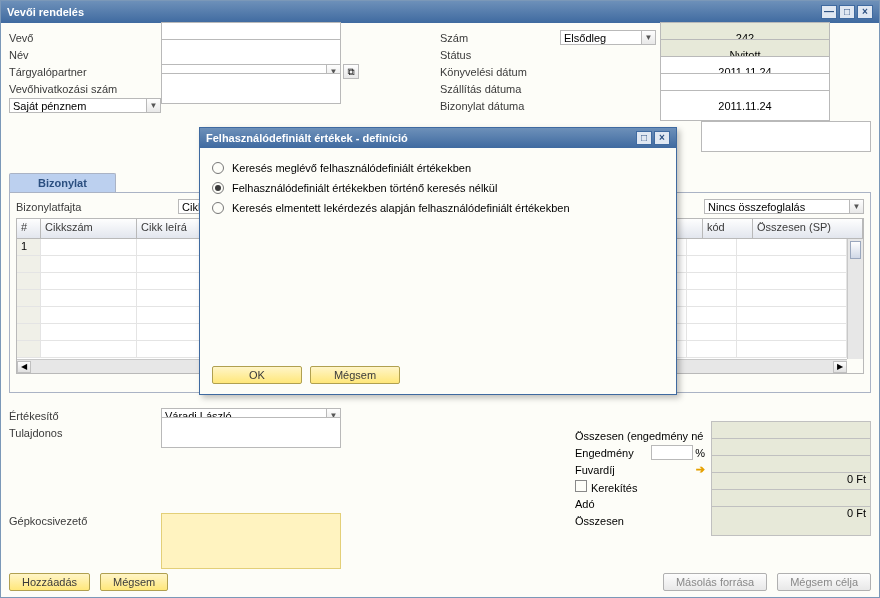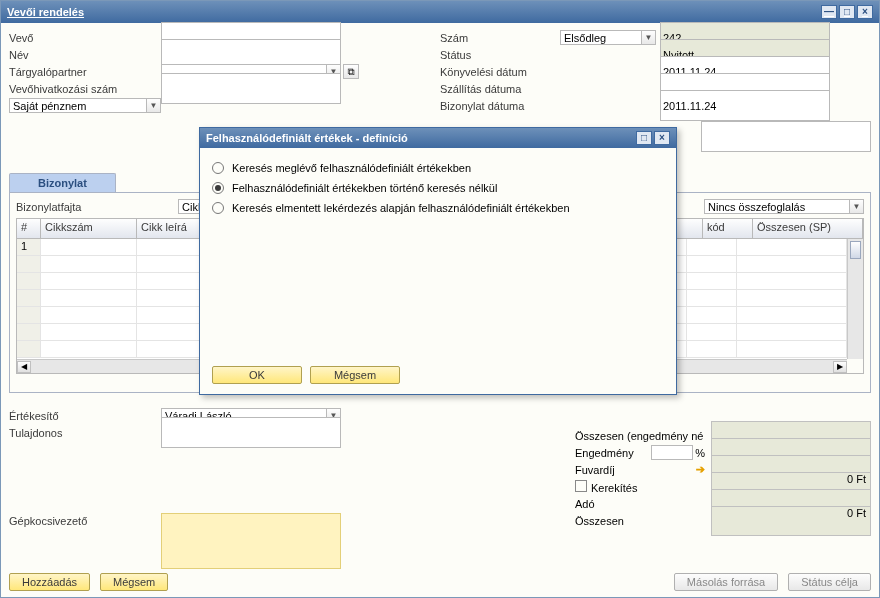--- a/index.html
+++ b/index.html
@@ -5,7 +5,7 @@
   * { box-sizing: border-box; font-family: Tahoma, Arial, sans-serif; font-size: 11px; }
   body { margin: 0; background: #f0f0f0; }
   .window { width: 880px; height: 598px; background: #fdfdf8; position: relative; overflow: hidden; border: 1px solid #7b98b8; }
-  .titlebar { height: 22px; background: linear-gradient(#6d90b9,#3f6aa0); color: #fff; display: flex; align-items: center; padding: 0 6px; font-weight: bold; text-decoration: underline; }
+  .titlebar { height: 22px; background: linear-gradient(#6d90b9,#3f6aa0); color: #fff; display: flex; align-items: center; padding: 0 6px; font-weight: bold; }
   .titlebar .title { flex: 1; }
   .titlebtn { width: 16px; height: 14px; background: #e0e8f2; color: #2b4f80; margin-left: 2px; border: 1px solid #3f6aa0; display: flex; align-items: center; justify-content: center; font-family: Arial; font-size: 10px; line-height: 1; }
   .content { position: absolute; top: 22px; left: 0; right: 0; bottom: 0; padding: 6px 8px 8px 8px; }

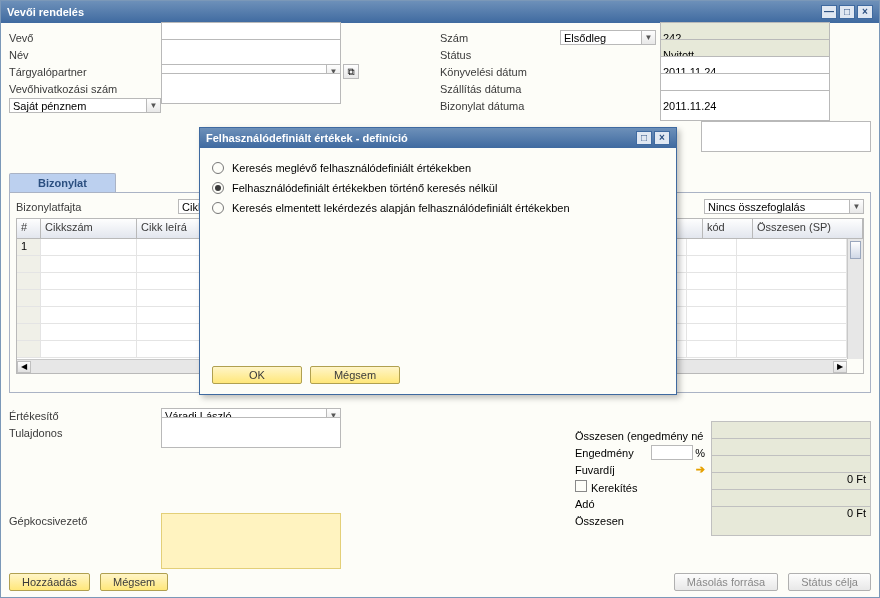--- a/index.html
+++ b/index.html
@@ -11,7 +11,7 @@
   .content { position: absolute; top: 22px; left: 0; right: 0; bottom: 0; padding: 6px 8px 8px 8px; }
   .row { display: flex; align-items: center; height: 17px; }
   .lbl { color: #3a3a3a; }
-  .inp { background: #fff; border: 1px solid #b9b9b9; height: 31px; padding: 0 2px; }
+  .inp { background: #fff; border: 1px solid #b9b9b9; height: 31px; padding: 0 2px; text-align: center; }
   .inp.ro { background: #e7e9d9; }
   .sel { background: #fff; border: 1px solid #b9b9b9; height: 15px; display: inline-flex; align-items: center; justify-content: space-between; padding: 0 0 0 3px; }
   .sel .arrow { width: 14px; text-align: center; border-left: 1px solid #b9b9b9; background: linear-gradient(#fefefe,#e8e8e8); font-size: 8px; color: #555; height: 100%; display:flex; align-items:center; justify-content:center; }

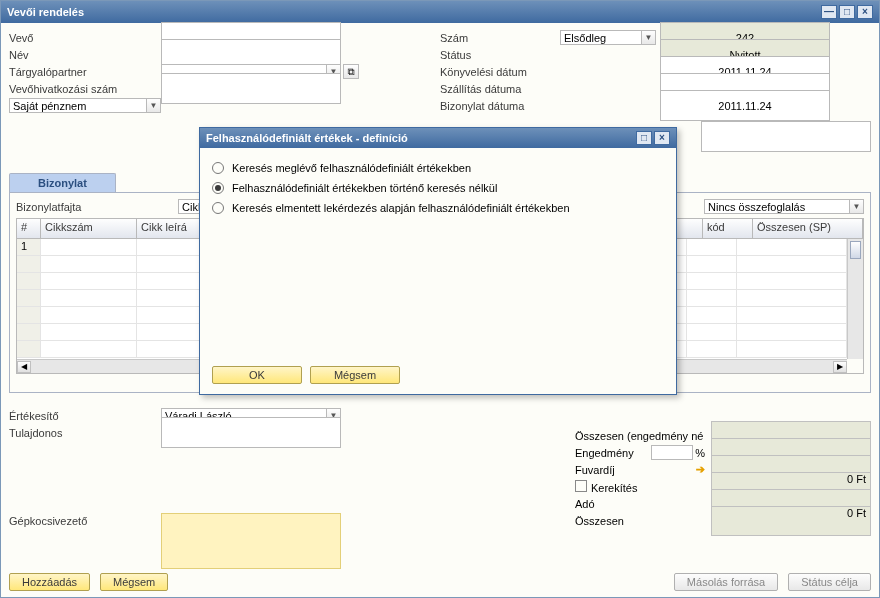--- a/index.html
+++ b/index.html
@@ -283,7 +283,7 @@
       <div style="flex:1"></div>
       <button class="btn grey">Másolás forrása</button>
       <div style="width:10px"></div>
-      <button class="btn grey">Státus célja</button>
+      <button class="btn grey">Mégsem célja</button>
     </div>
   </div>
 

